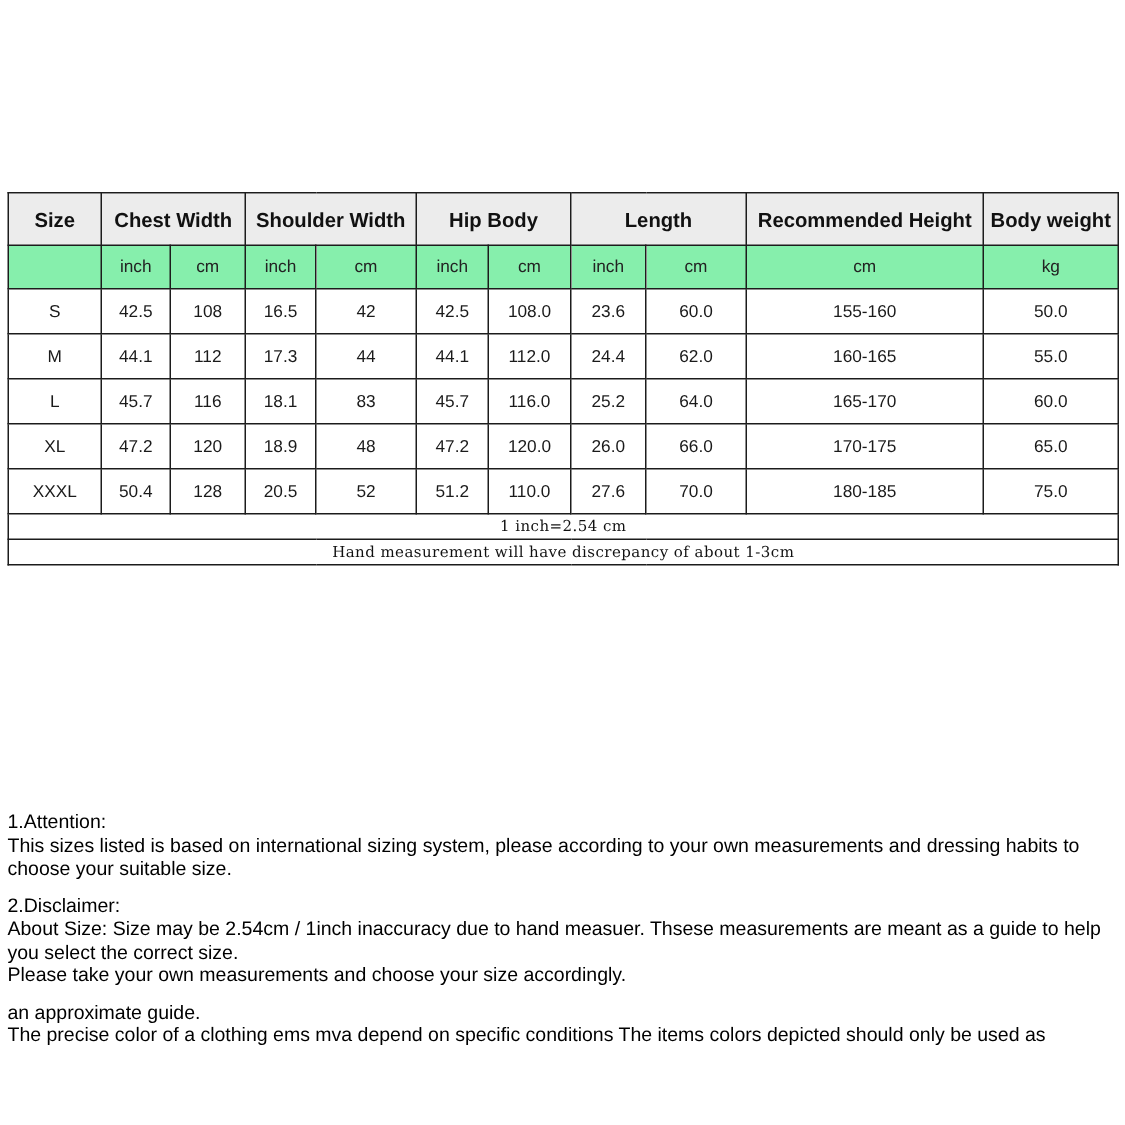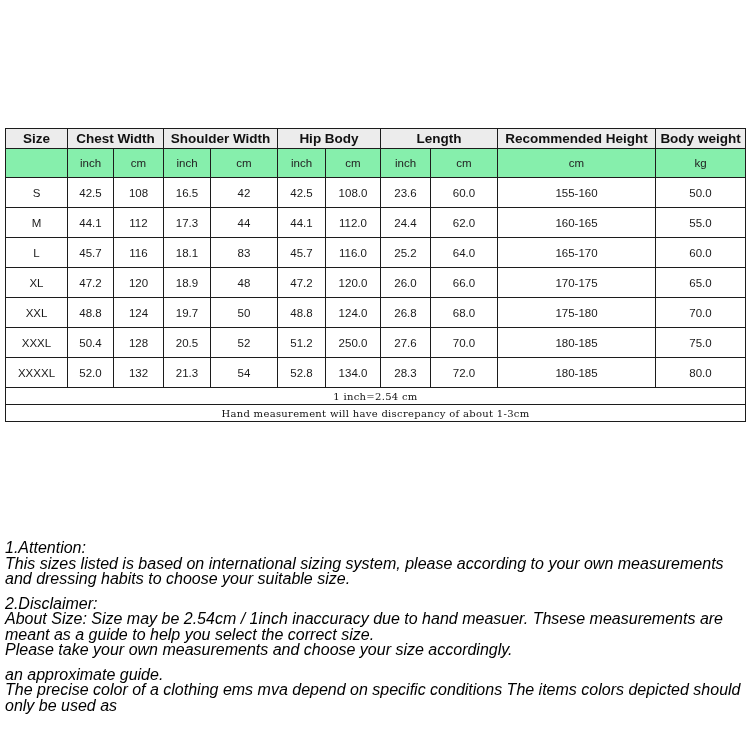--- a/index.html
+++ b/index.html
@@ -32,7 +32,7 @@
     white-space: nowrap;
   }
   .size-table thead tr.h1 th {
-    height: 20px;
+    height: 35px;
     font-size: 13.5px;
     font-weight: bold;
     background: #ececec;

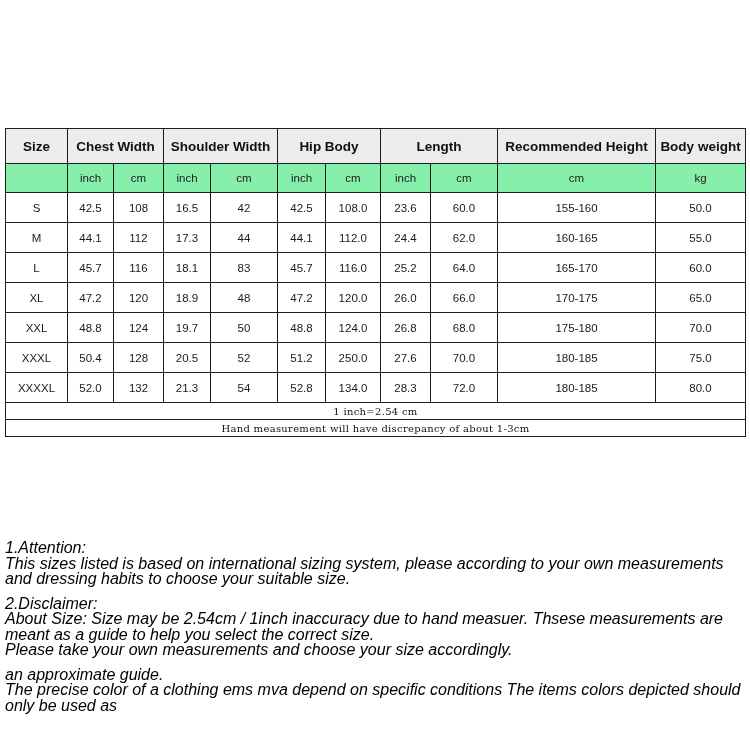--- a/index.html
+++ b/index.html
@@ -173,19 +173,6 @@
           <td>65.0</td>
         </tr>
         <tr>
-          <td>XXL</td>
-          <td>48.8</td>
-          <td>124</td>
-          <td>19.7</td>
-          <td>50</td>
-          <td>48.8</td>
-          <td>124.0</td>
-          <td>26.8</td>
-          <td>68.0</td>
-          <td>175-180</td>
-          <td>70.0</td>
-        </tr>
-        <tr>
           <td>XXXL</td>
           <td>50.4</td>
           <td>128</td>

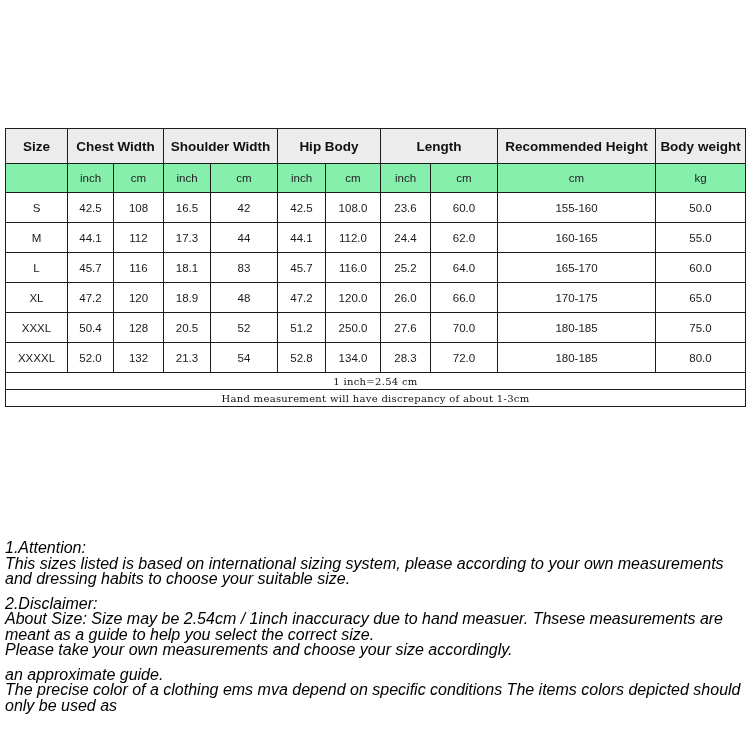--- a/index.html
+++ b/index.html
@@ -179,7 +179,7 @@
           <td>20.5</td>
           <td>52</td>
           <td>51.2</td>
-          <td>250.0</td>
+          <td>110.0</td>
           <td>27.6</td>
           <td>70.0</td>
           <td>180-185</td>

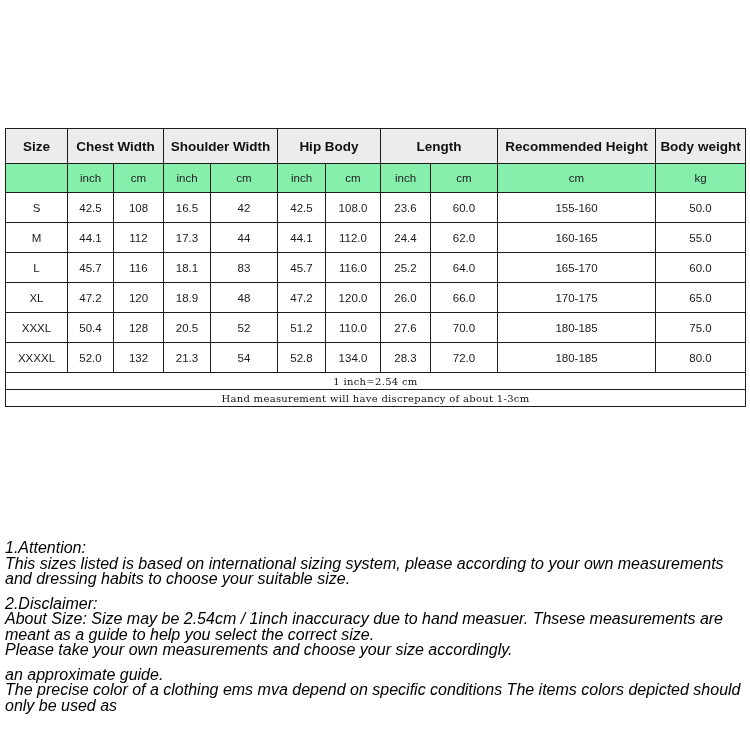--- a/index.html
+++ b/index.html
@@ -185,19 +185,6 @@
           <td>180-185</td>
           <td>75.0</td>
         </tr>
-        <tr>
-          <td>XXXXL</td>
-          <td>52.0</td>
-          <td>132</td>
-          <td>21.3</td>
-          <td>54</td>
-          <td>52.8</td>
-          <td>134.0</td>
-          <td>28.3</td>
-          <td>72.0</td>
-          <td>180-185</td>
-          <td>80.0</td>
-        </tr>
       </tbody>
     <tfoot>
       <tr>

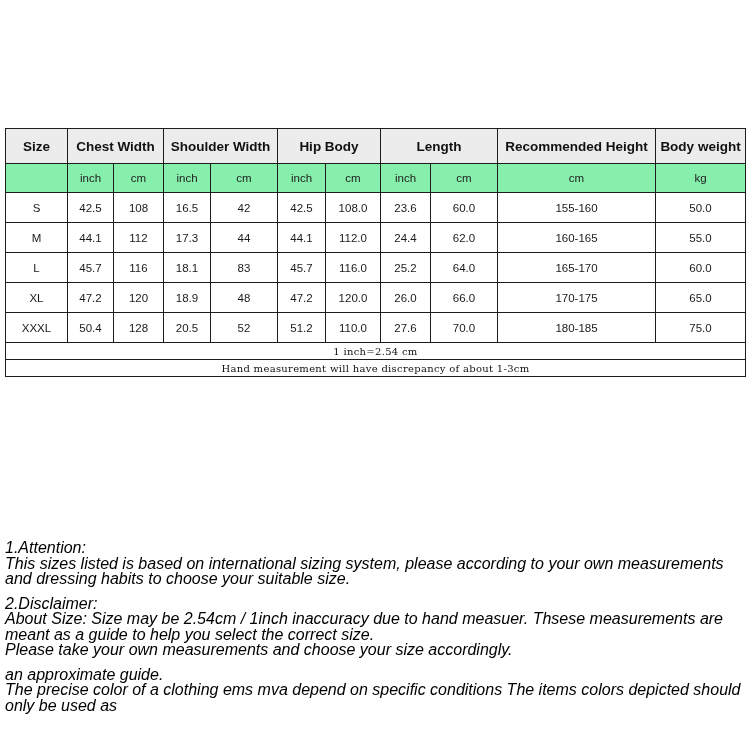--- a/index.html
+++ b/index.html
@@ -67,10 +67,9 @@
     left: 5px;
     top: 540px;
     width: 742px;
-    font-size: 16px;
+    font-size: 13px;
     line-height: 15.5px;
     color: #000;
-    font-style: italic;
   }
   .note-section { margin-bottom: 9px; }
   .note-heading { }

